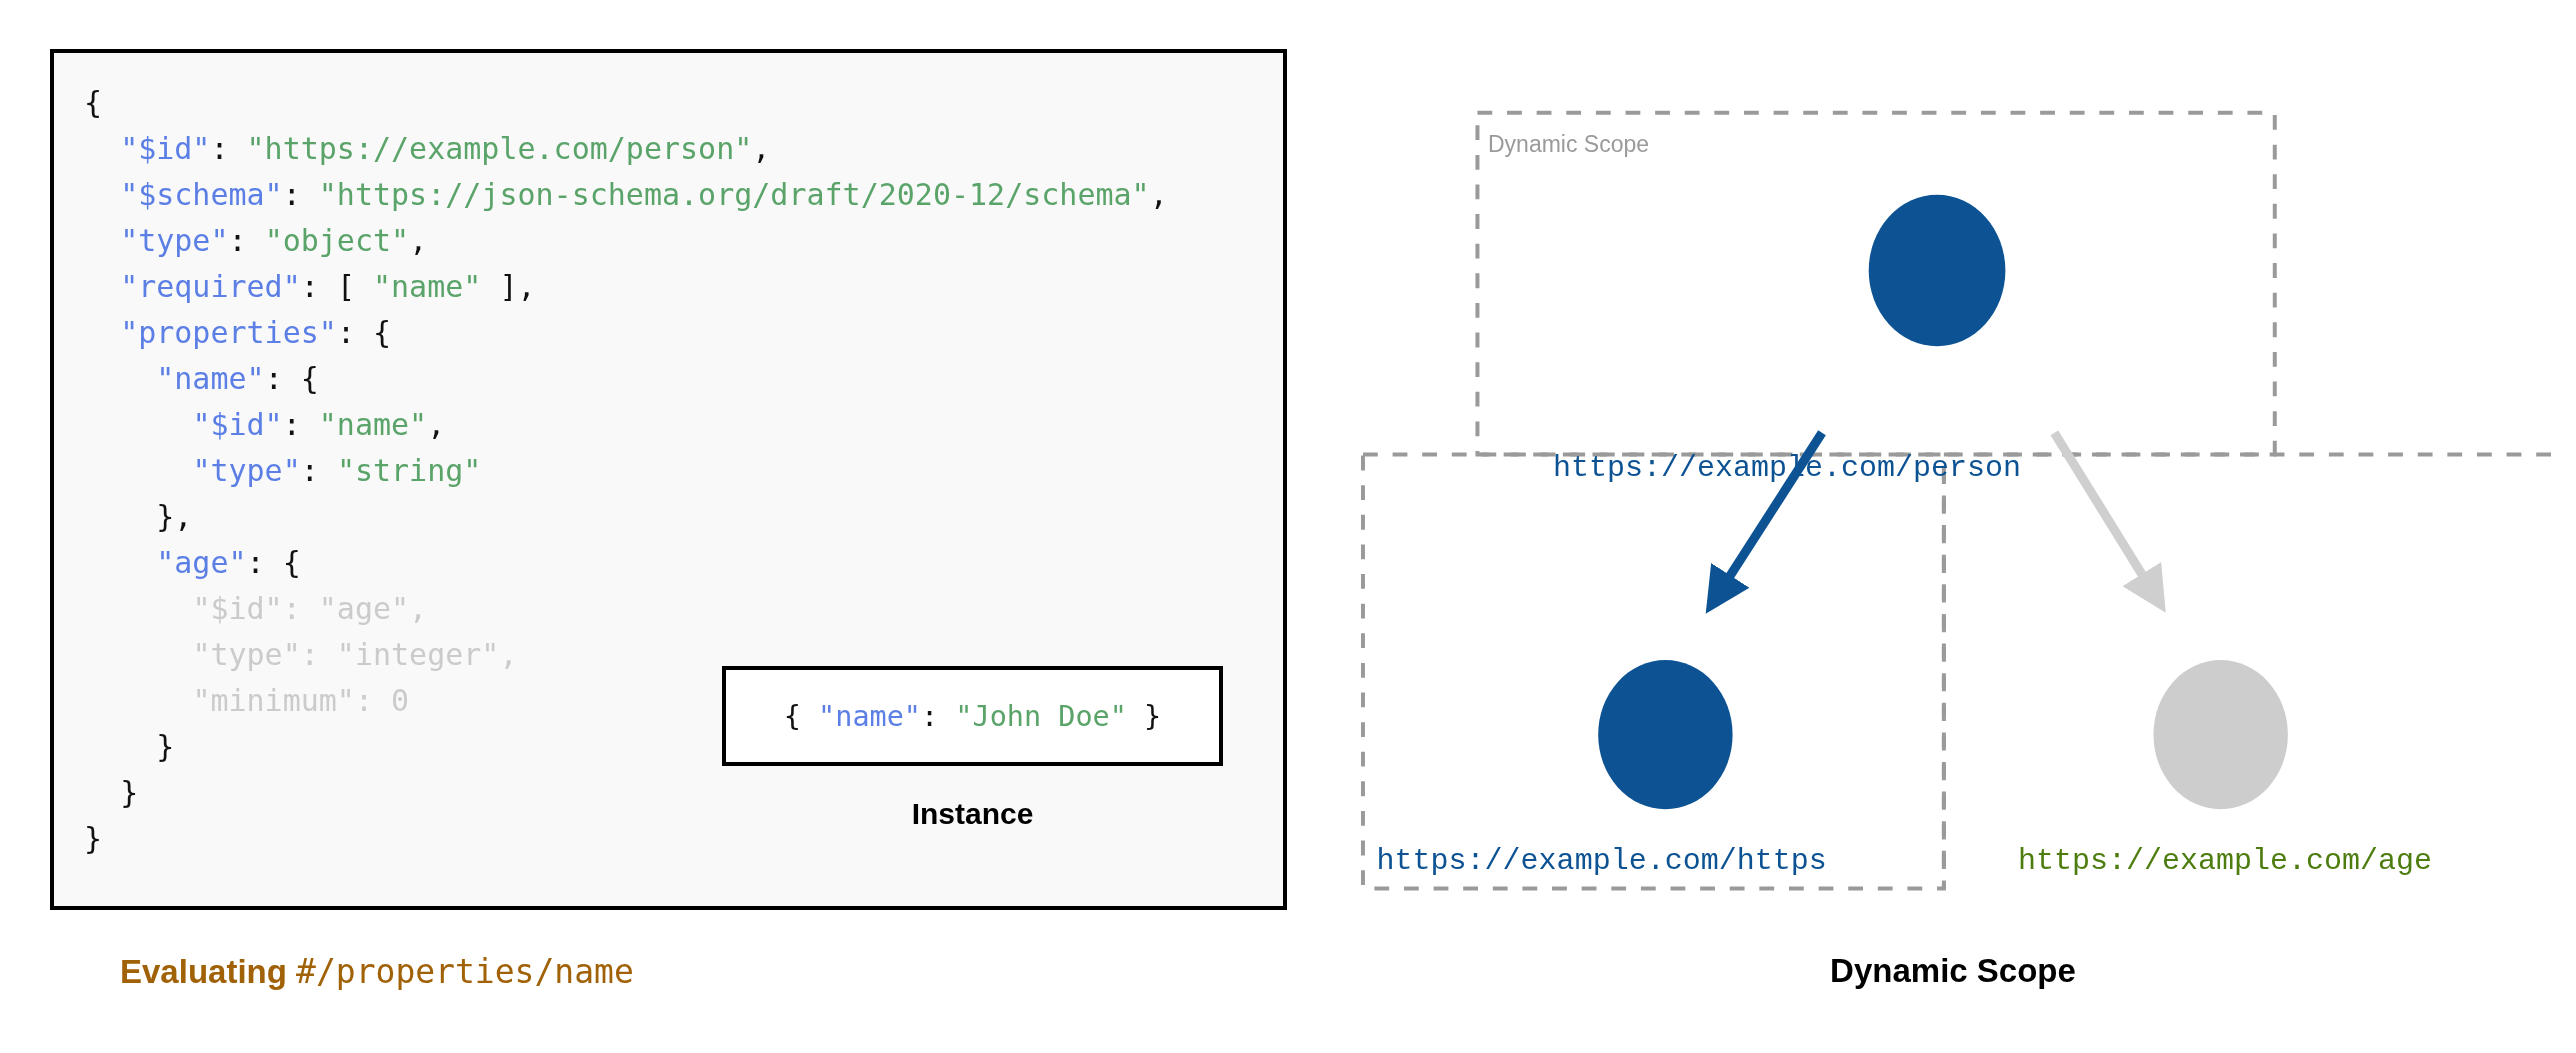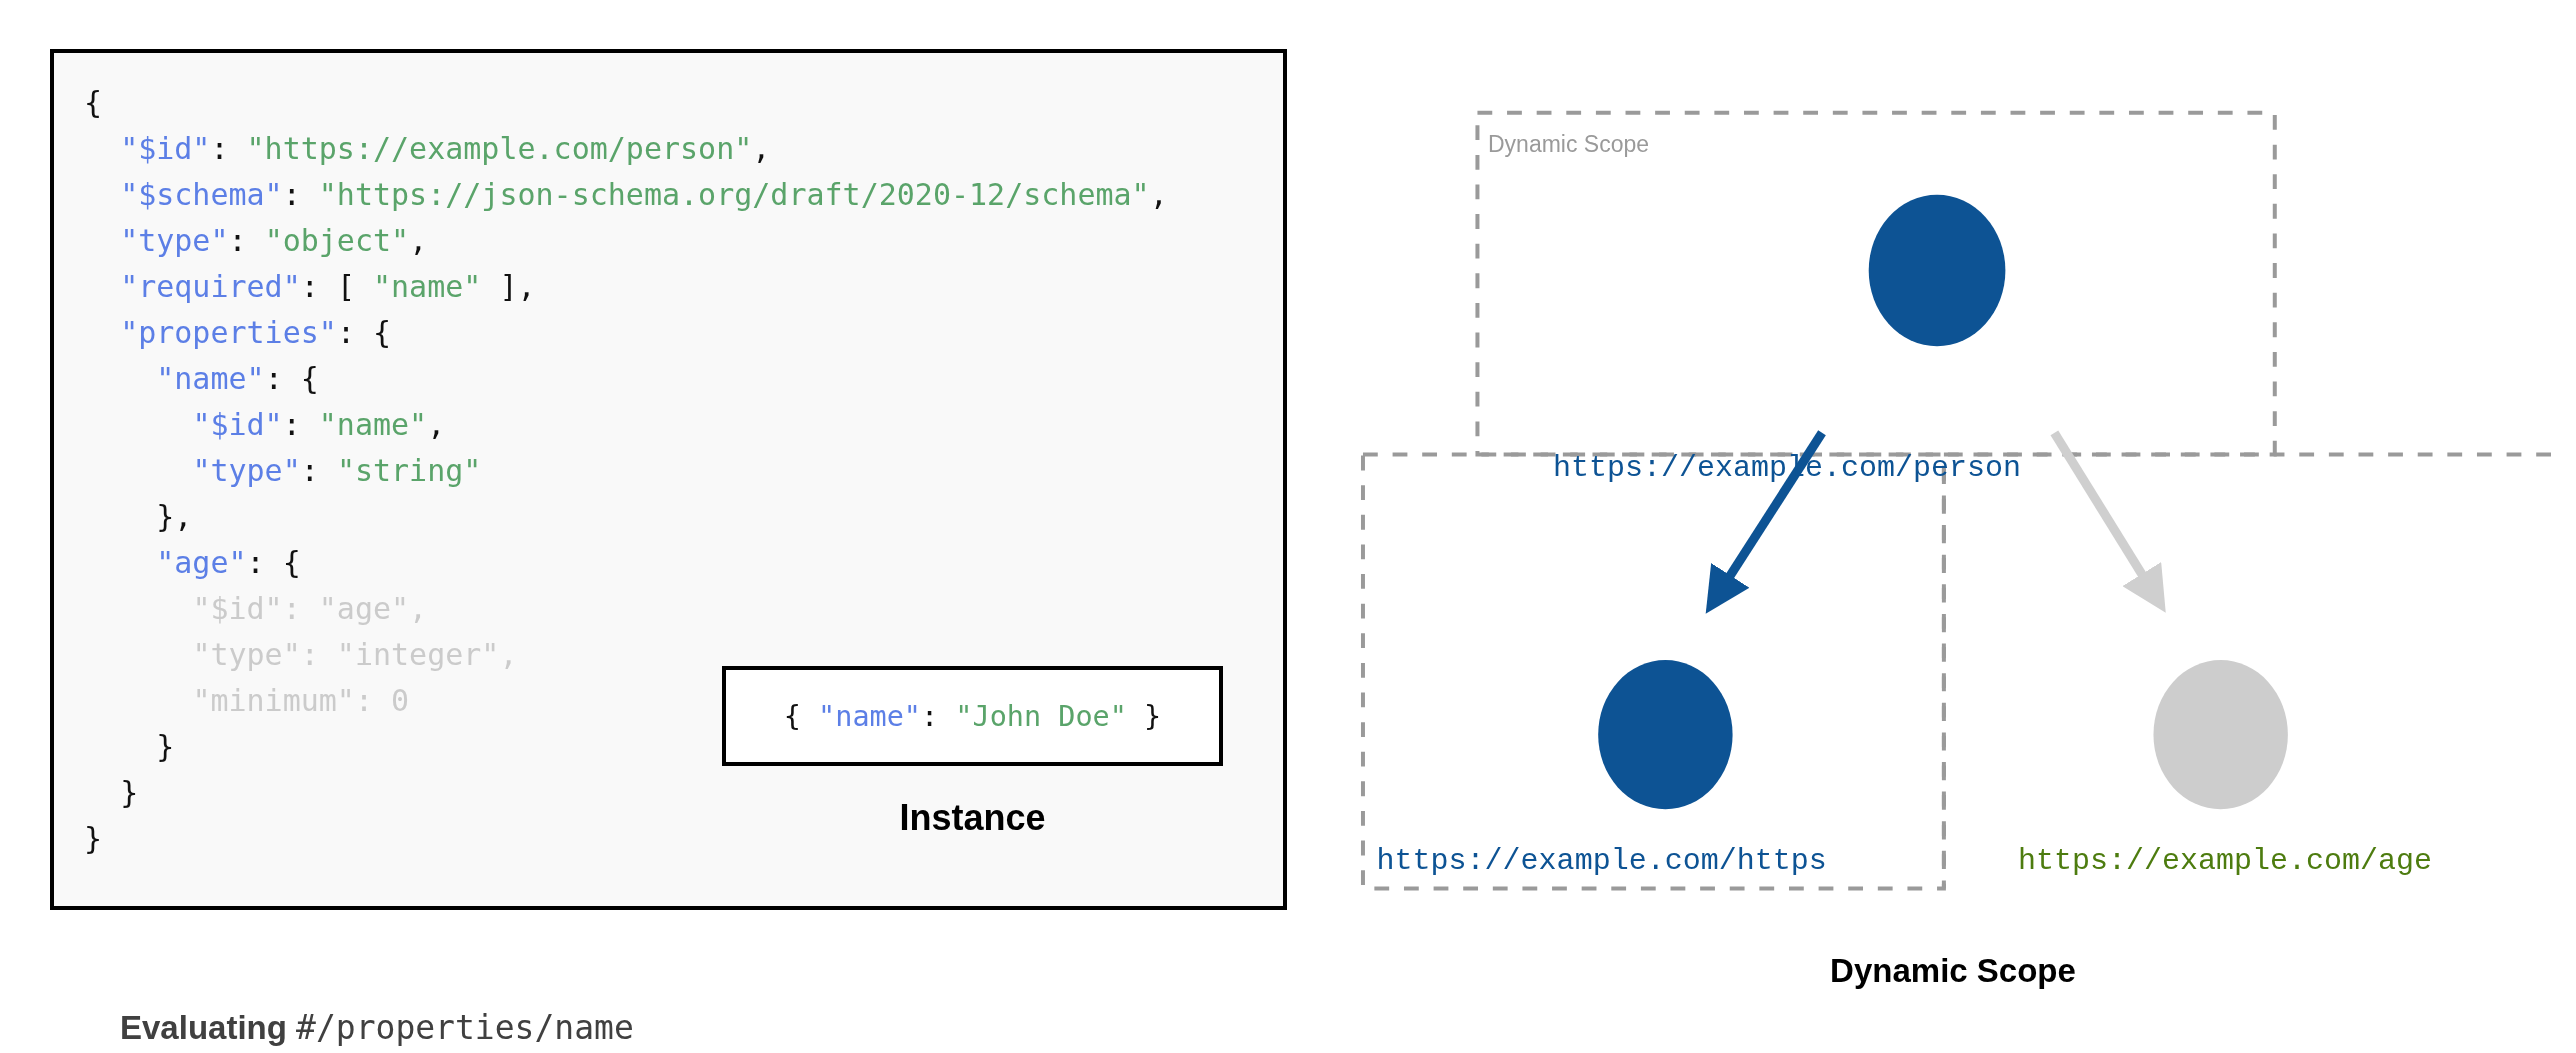--- a/index.html
+++ b/index.html
@@ -70,7 +70,7 @@
     top: 797px;
     width: 501px;
     text-align: center;
-    font-size: 36px;
+    font-size: 30px;
     font-weight: bold;
     color: #000000;
   }

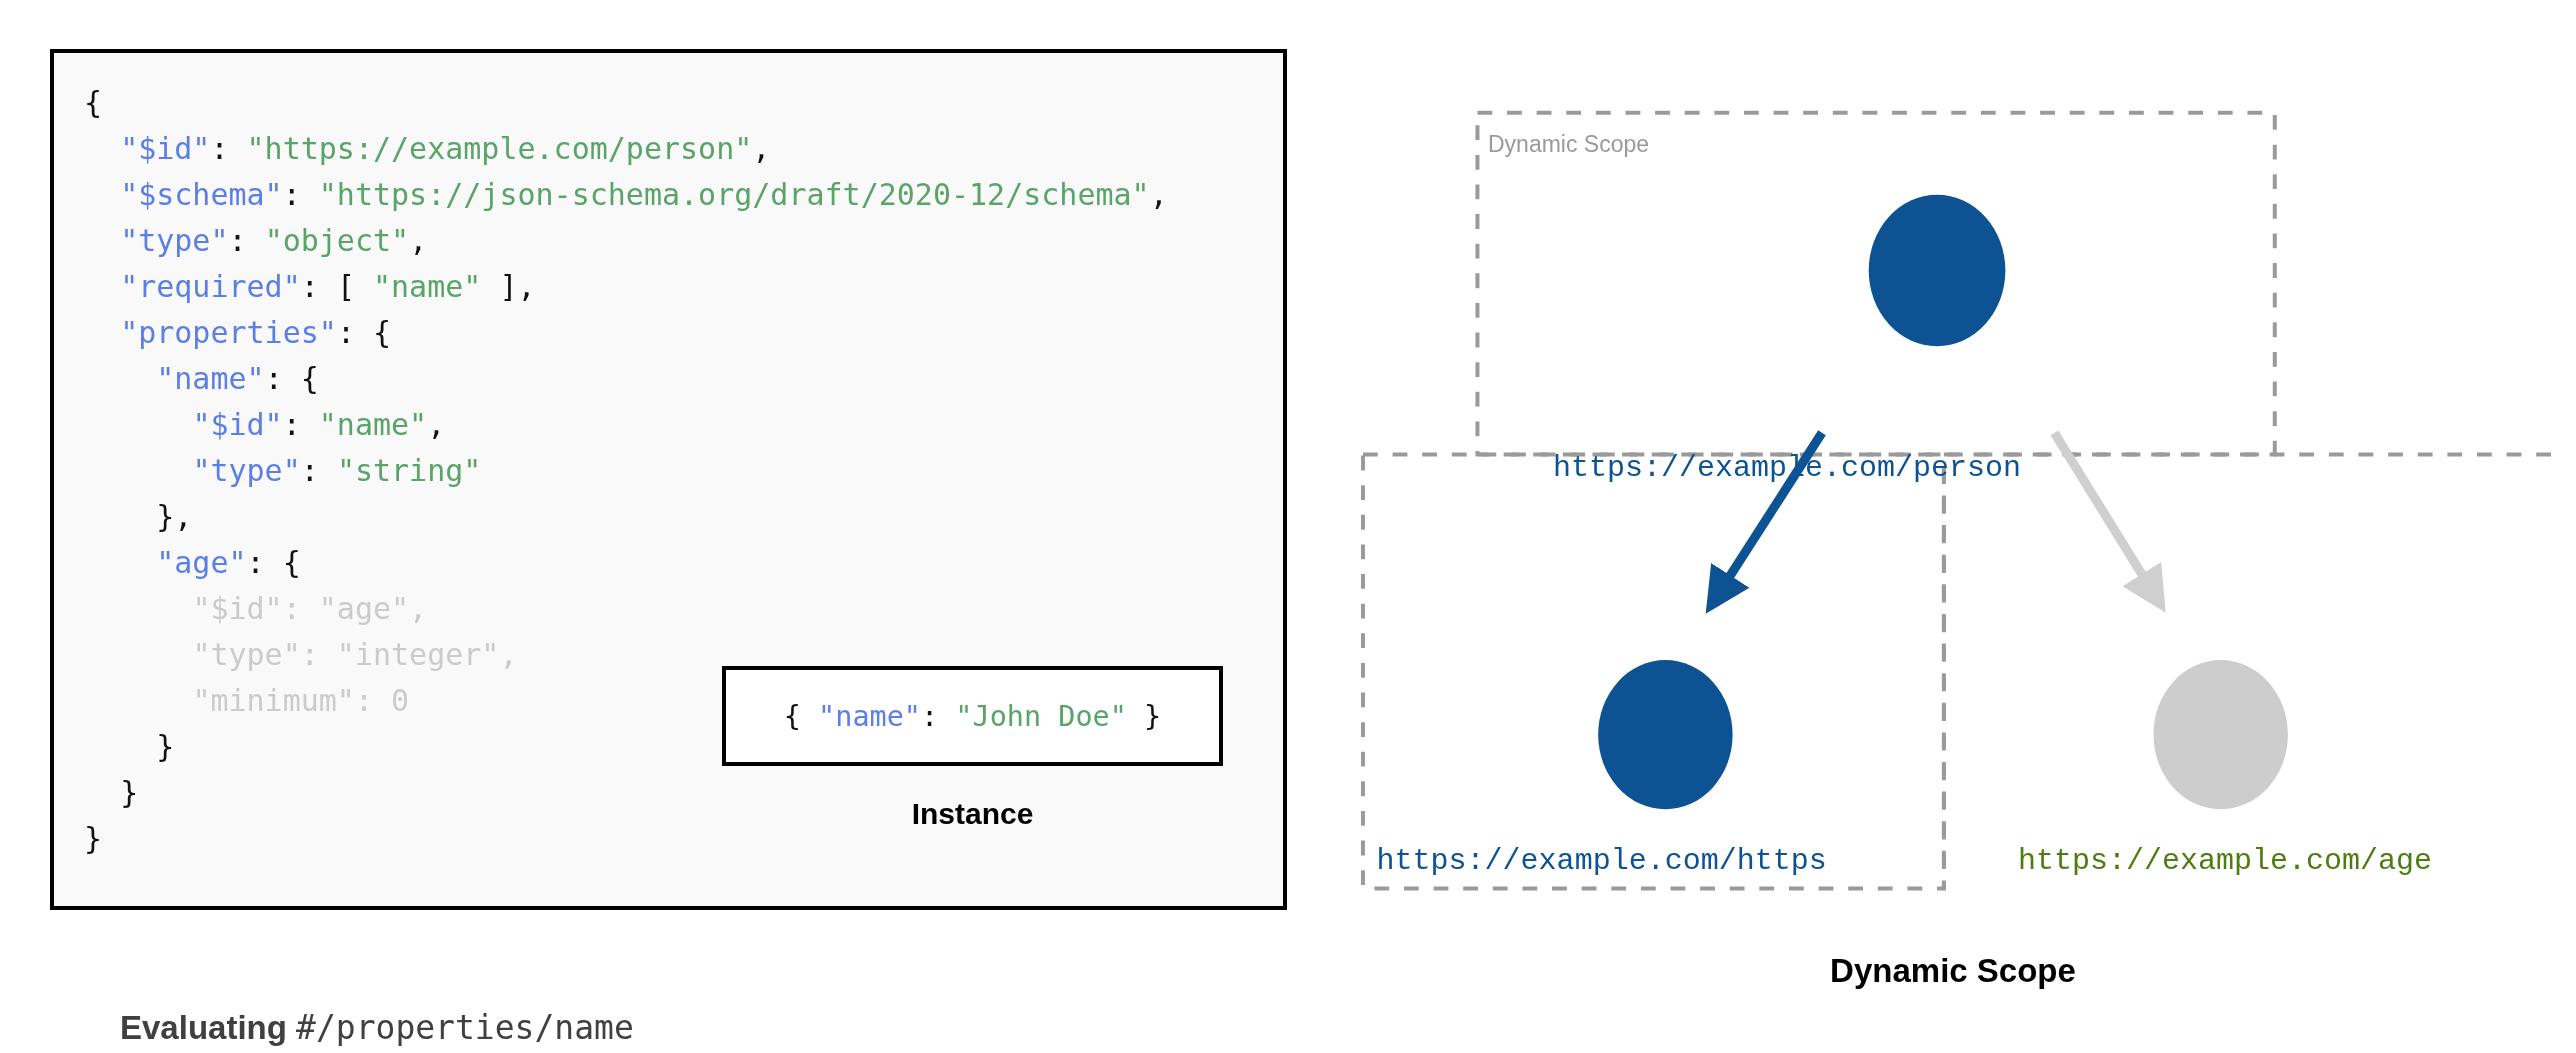--- a/index.html
+++ b/index.html
@@ -79,9 +79,9 @@
   #left-caption {
     position: absolute;
     left: 120px;
-    top: 1008px;
+    top: 952px;
     font-size: 33px;
-    color: #404040;
+    color: #a16207;
     white-space: nowrap;
   }
   #left-caption .cap-bold { font-weight: bold; }

